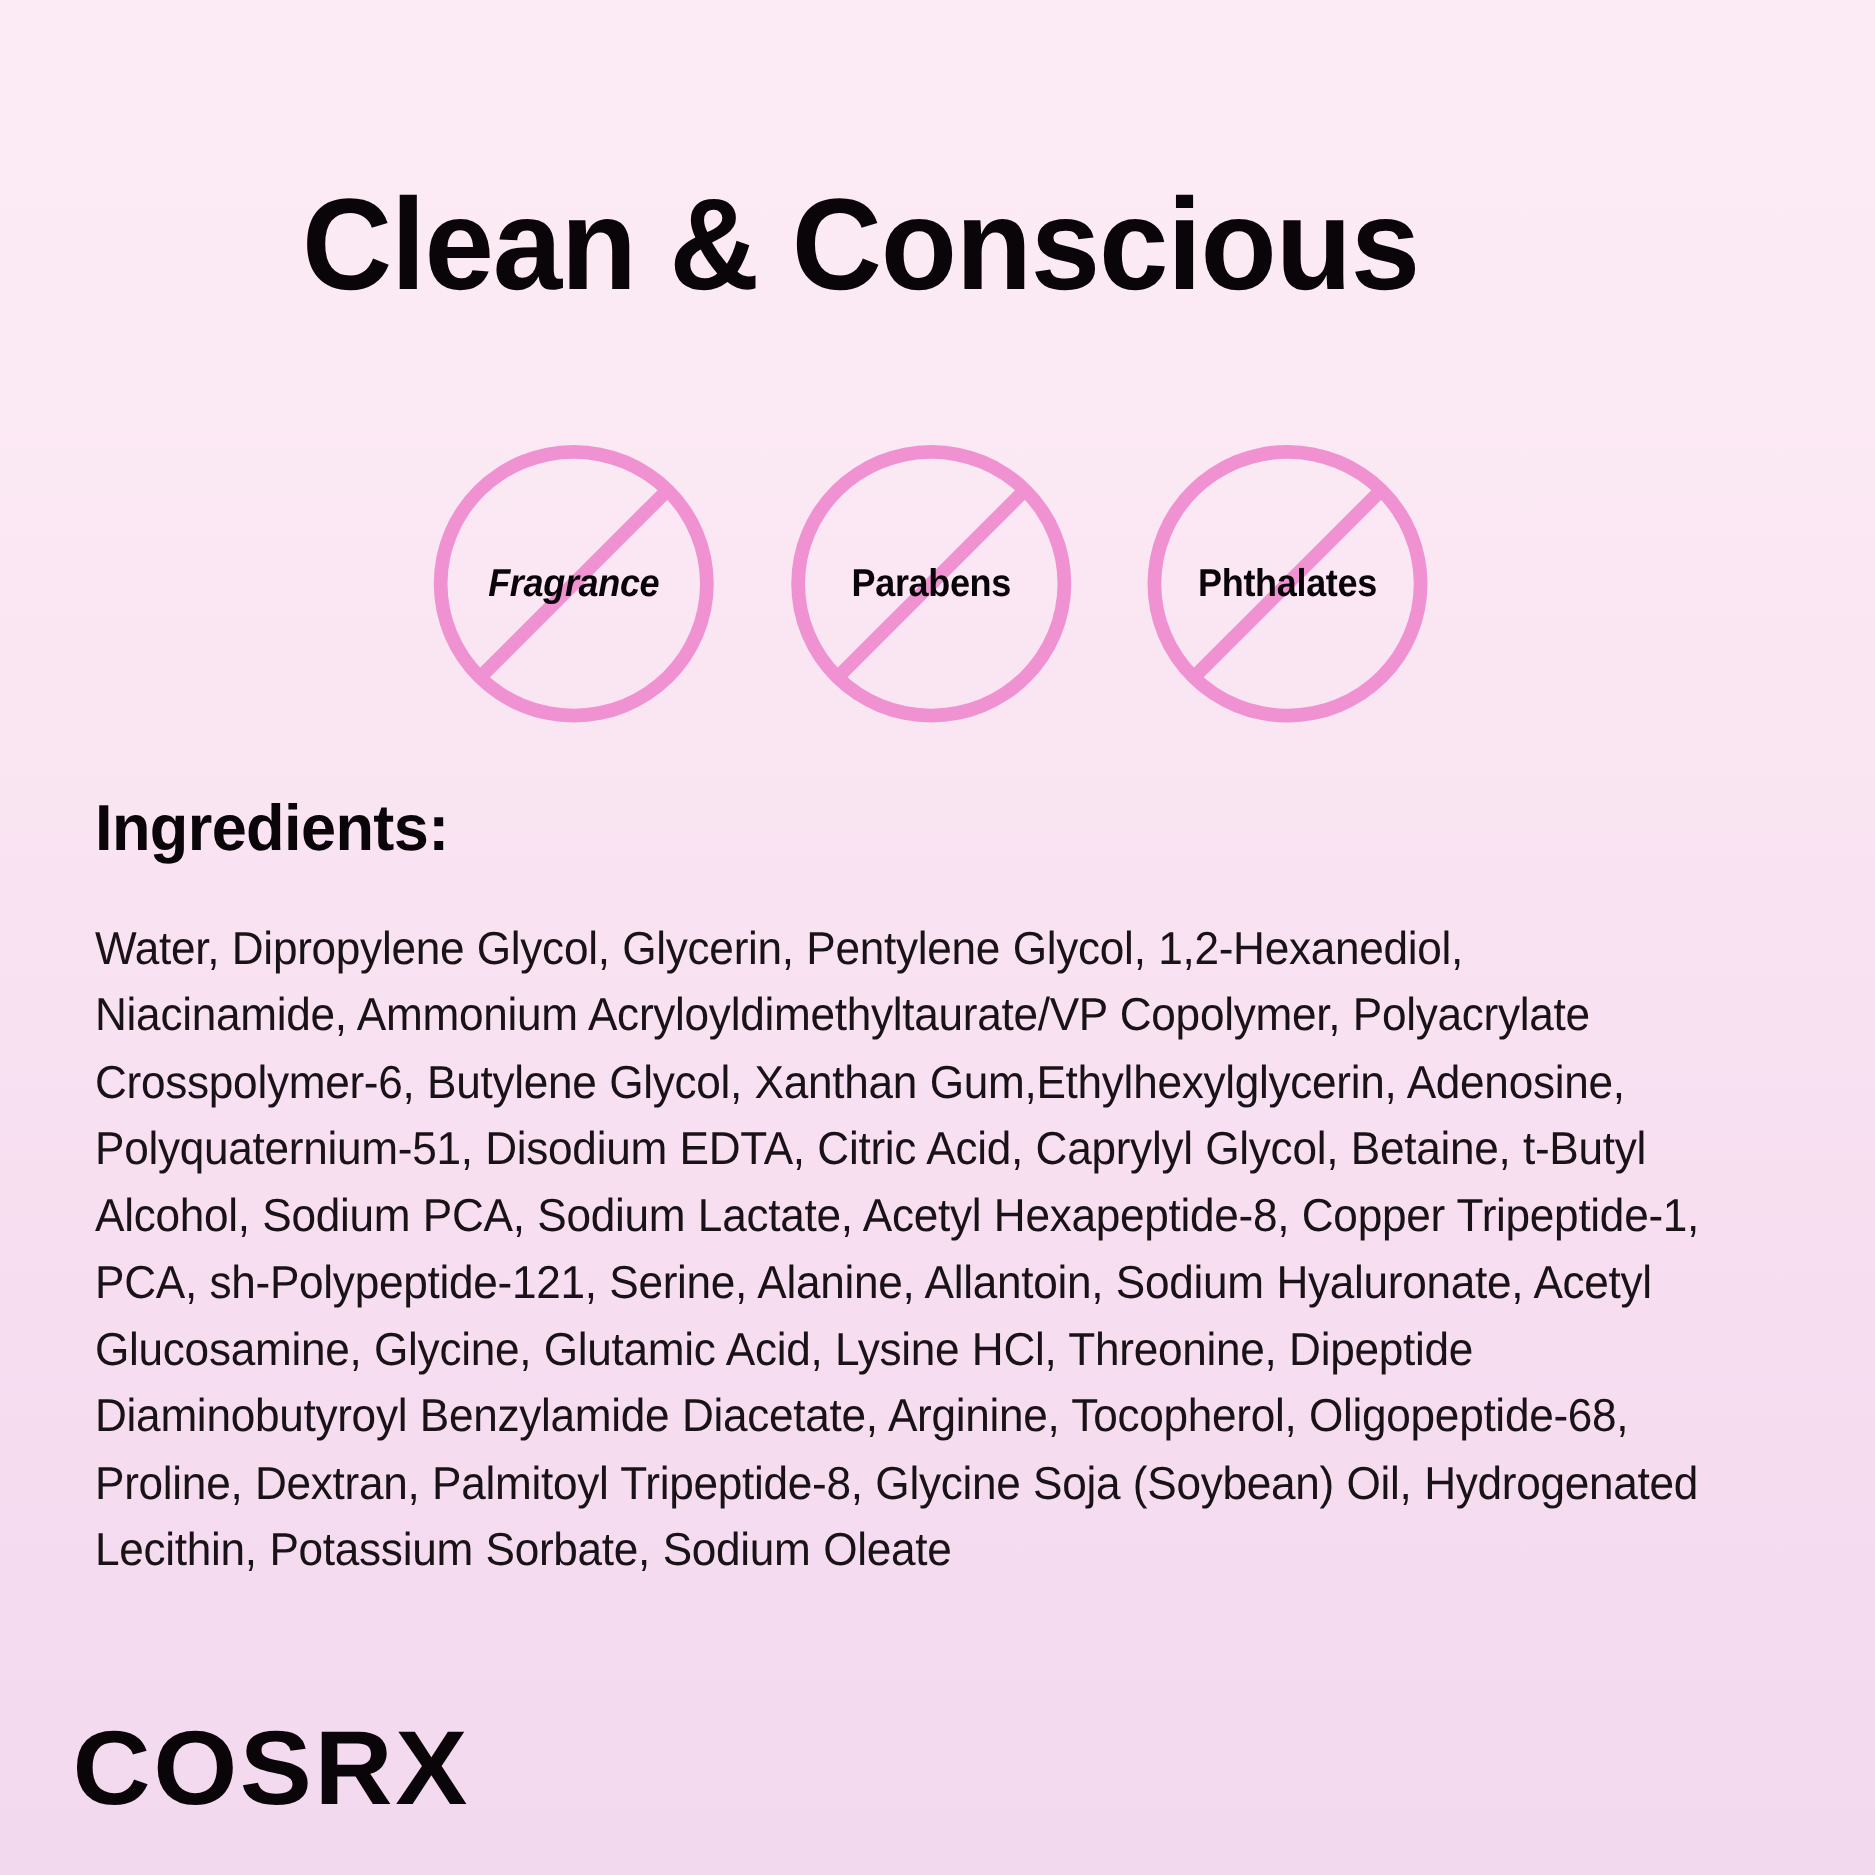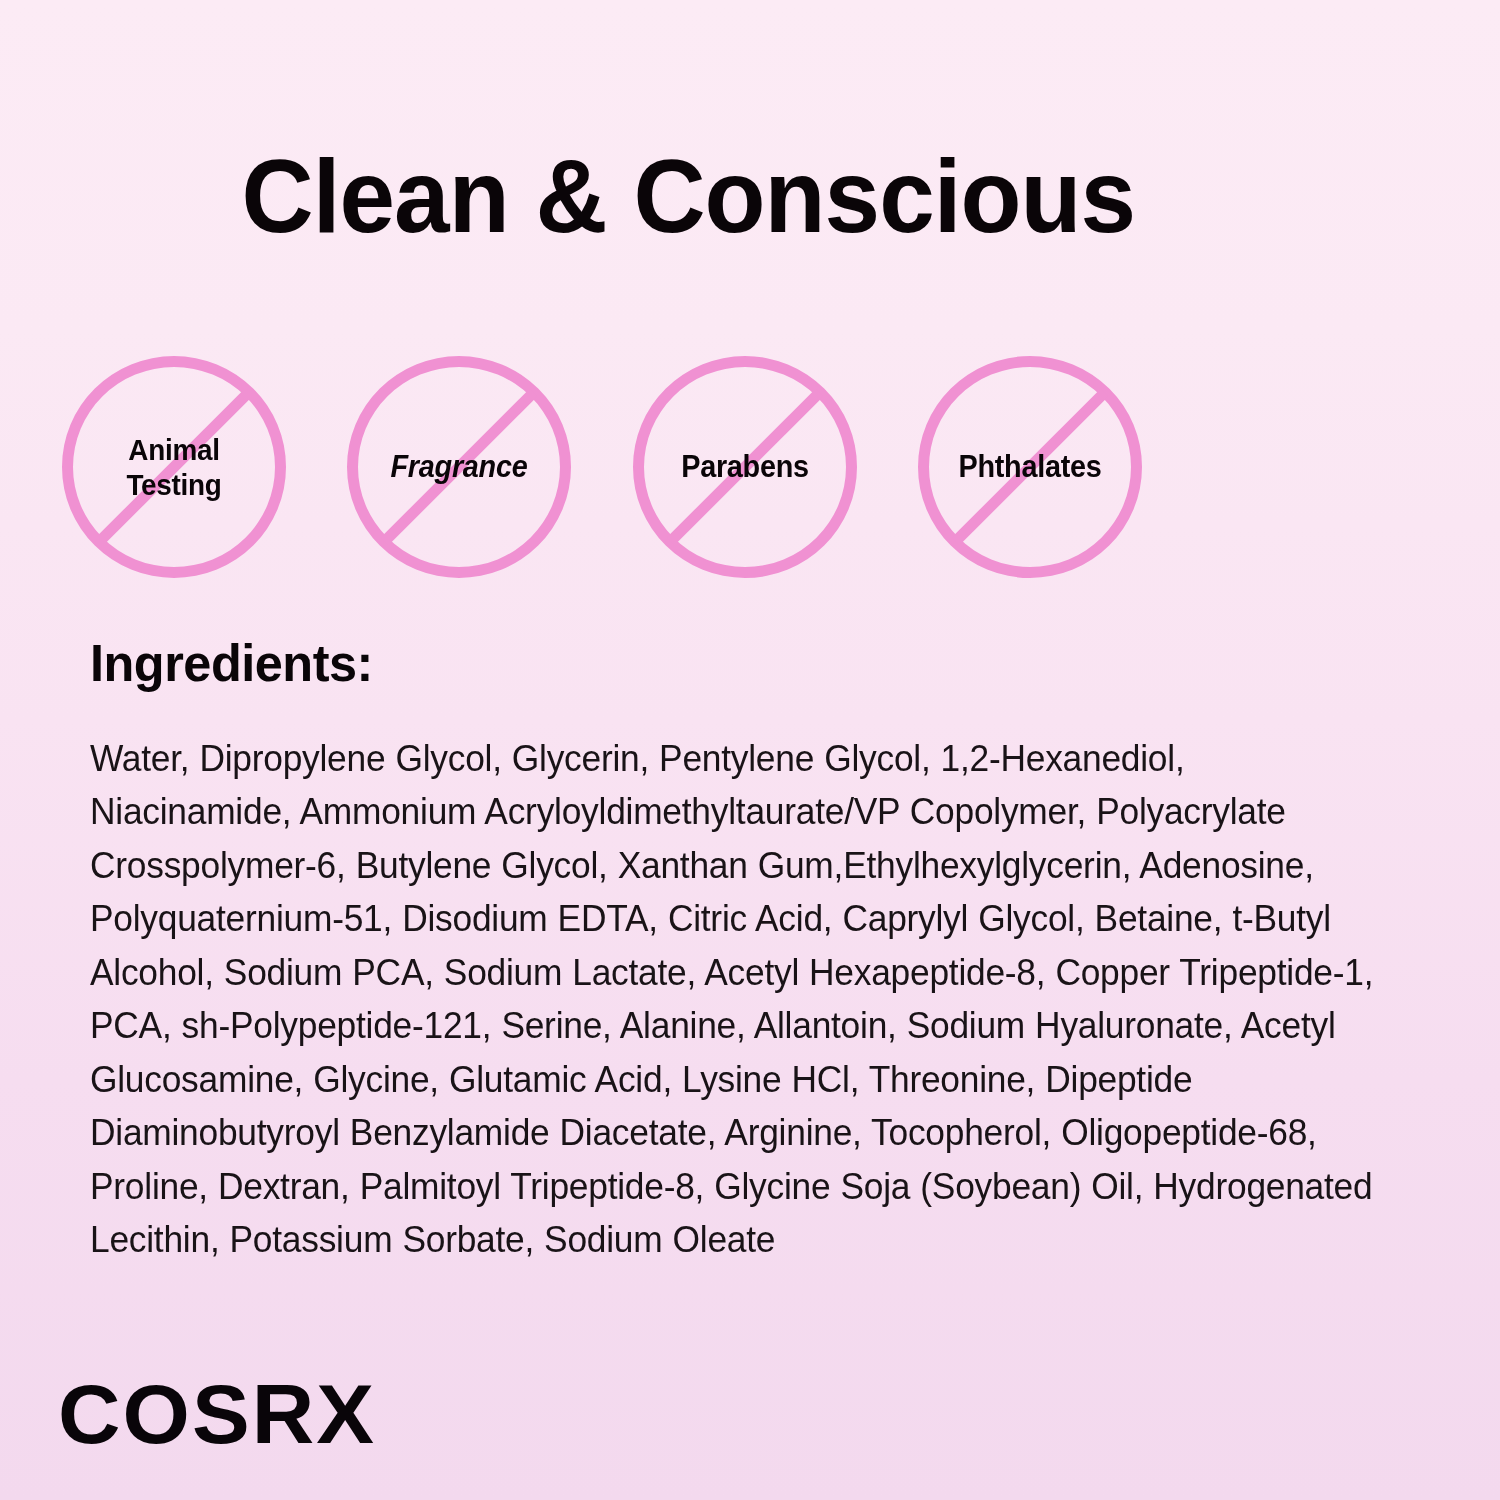--- a/index.html
+++ b/index.html
@@ -132,11 +132,6 @@
 
 <div id="badge-row">
 
-  <div class="badge" style="left:0px;">
-    <div class="ring"></div>
-    <div class="slash"></div>
-    <div class="badge-label two-line">Animal<br>Testing</div>
-  </div>
 
   <div class="badge" style="left:285px;font-style:italic;">
     <div class="ring"></div>

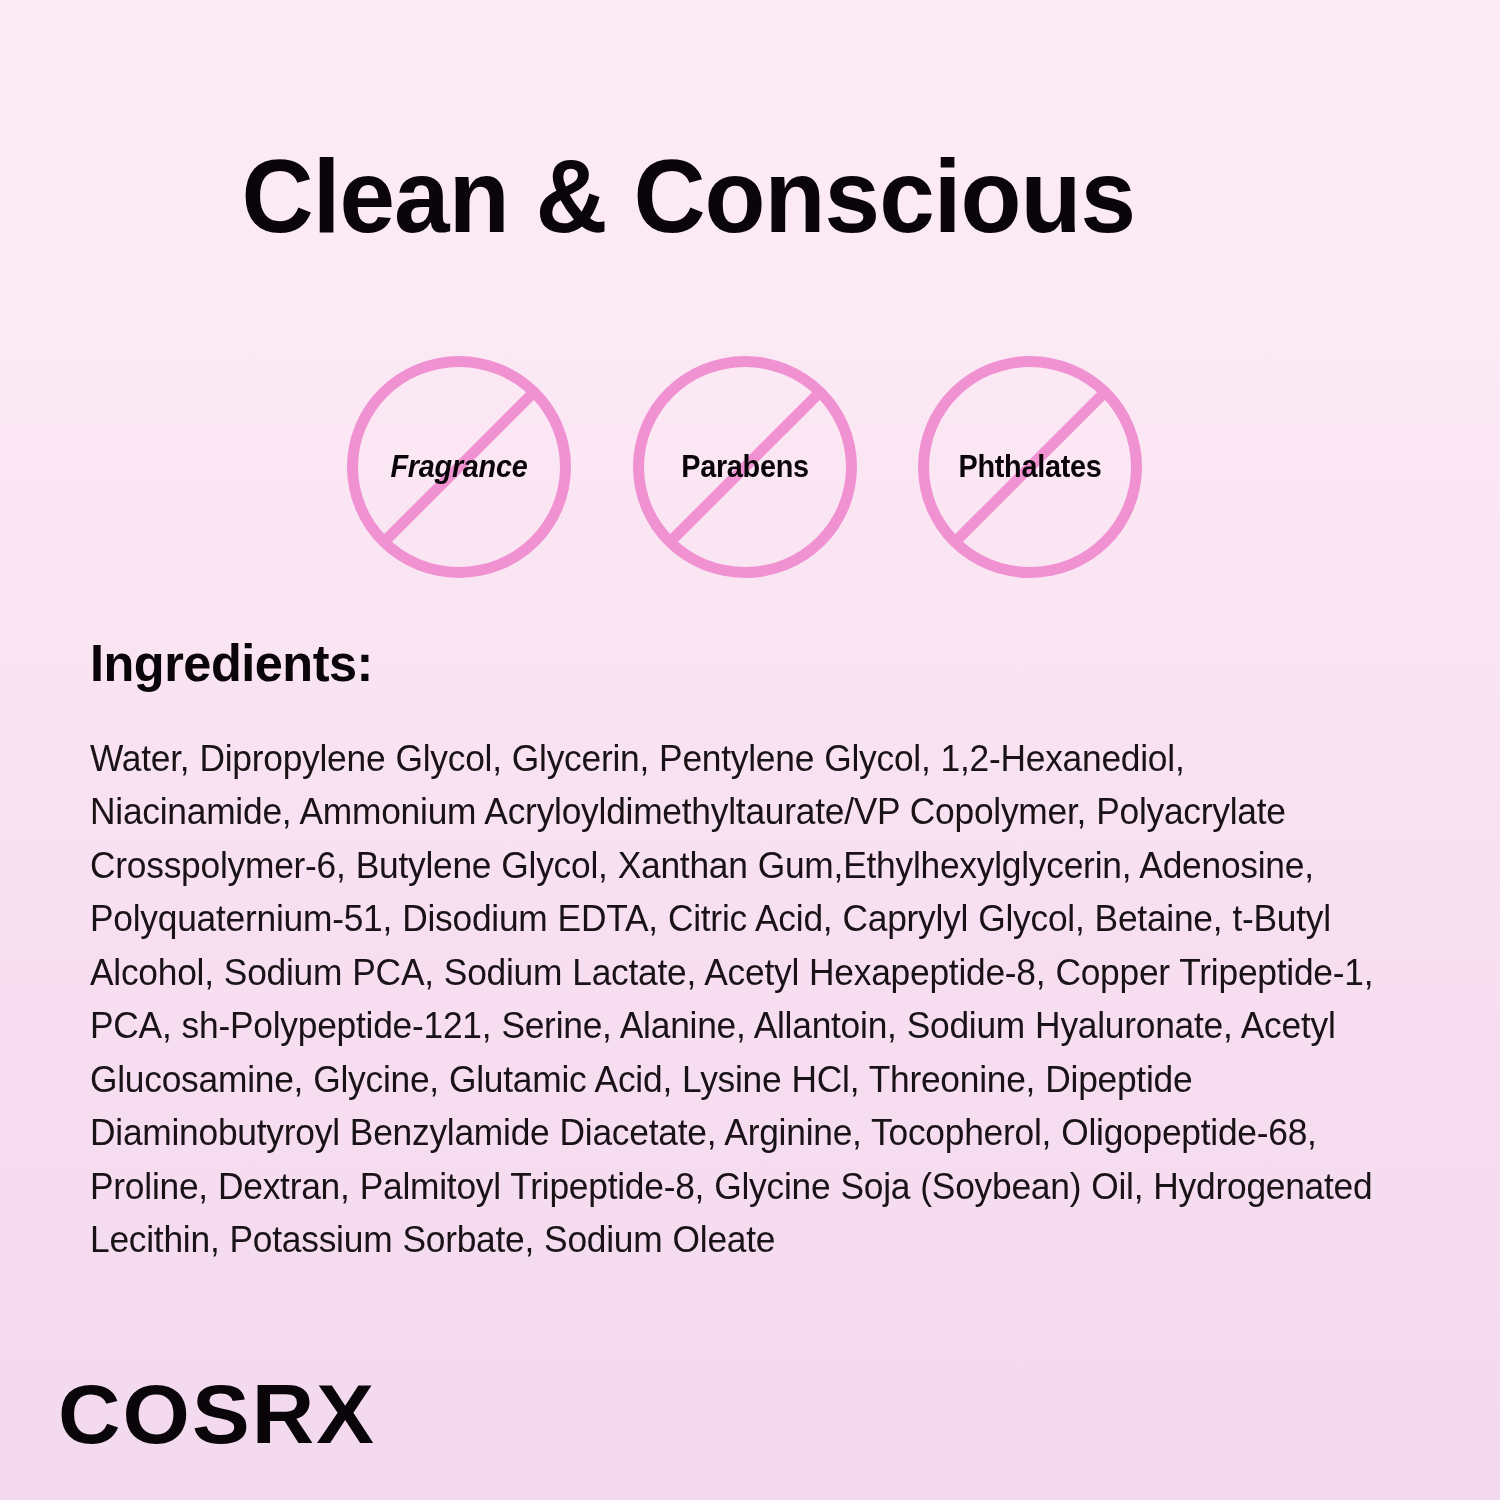--- a/index.html
+++ b/index.html
@@ -81,7 +81,7 @@
   
   #ingredients-section {
     position:absolute;
-    top:634px; left:90px;
+    top:634px; left:76px;
     width:1360px;
   }
   #ingredients-heading {

